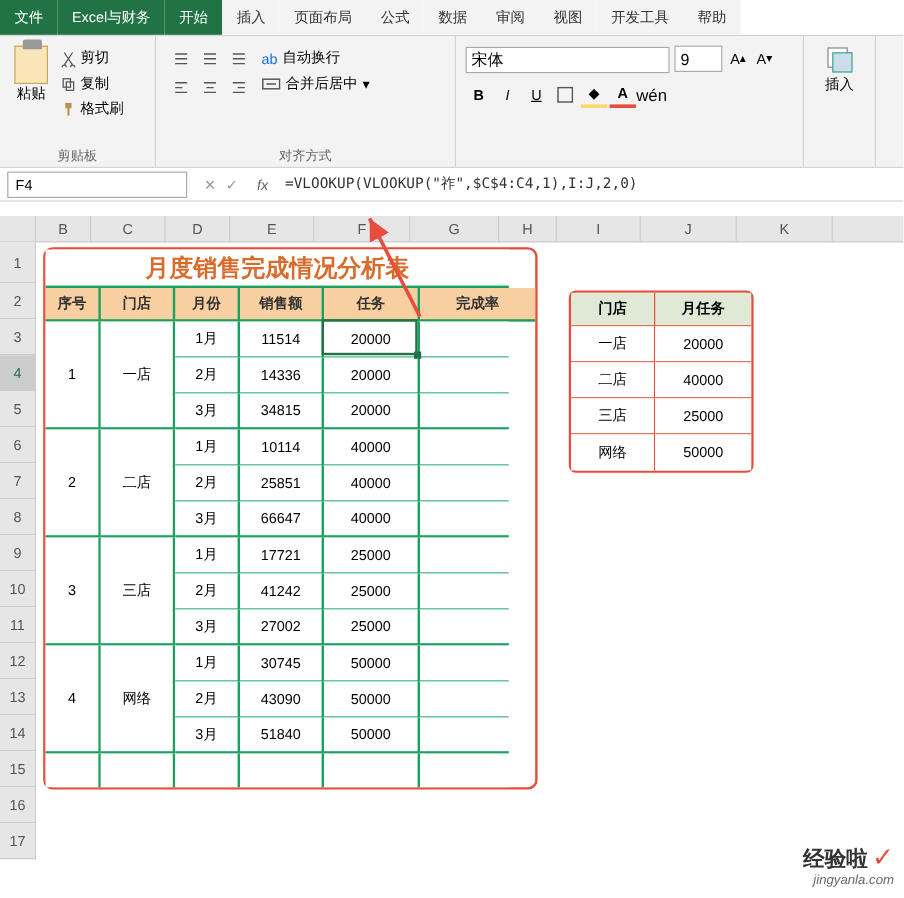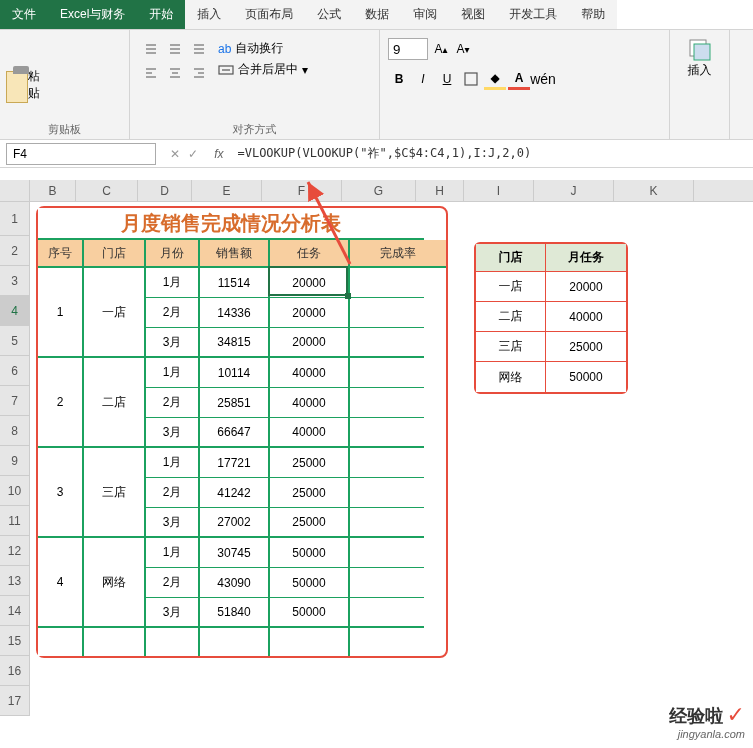--- a/index.html
+++ b/index.html
@@ -112,6 +112,27 @@
         <div class="paste-icon"></div>
         <span>粘贴</span>
       </div>
+      <div style="display:flex;flex-direction:column;justify-content:flex-start;padding-top:4px">
+        <div class="mini-row">
+          <svg class="mini-icon line-icon" viewBox="0 0 16 16">
+              <path d="M4 2 L12 14 M12 2 L4 14 M4 14 a2 2 0 1 0 0.1 0 M12 14 a2 2 0 1 0 0.1 0"></path>
+            </svg>
+          <span>剪切</span>
+        </div>
+        <div class="mini-row">
+          <svg class="mini-icon line-icon" viewBox="0 0 16 16">
+              <rect x="3" y="3" width="7" height="8"></rect>
+              <rect x="6" y="6" width="7" height="8"></rect>
+            </svg>
+          <span>复制</span>
+        </div>
+        <div class="mini-row">
+          <svg class="mini-icon" viewBox="0 0 16 16">
+              <path fill="#c09050" d="M5 2 h6 v5 h-2 v7 h-2 v-7 h-2 z"></path>
+            </svg>
+          <span>格式刷</span>
+        </div>
+      </div>
     </div>
     <div class="group-label">剪贴板</div>
   </div>

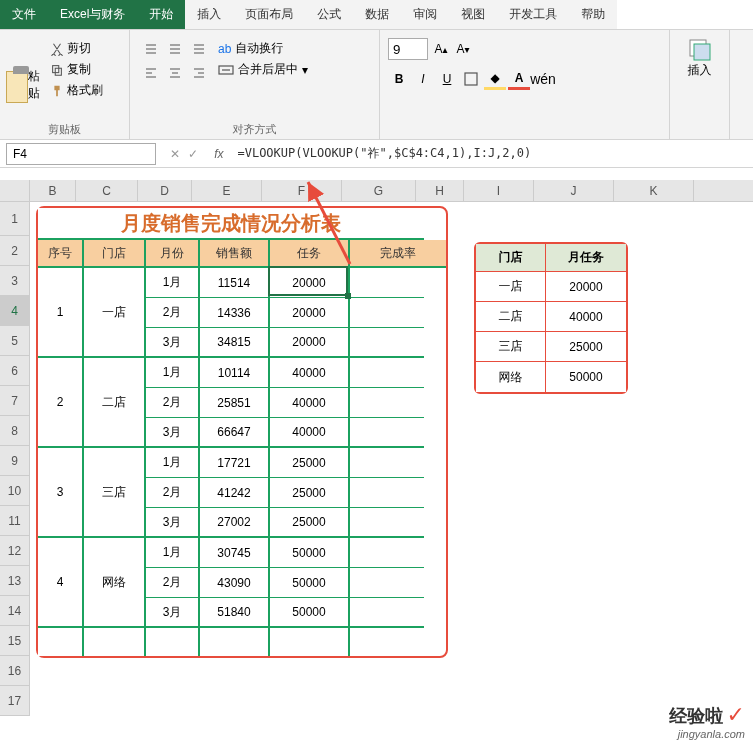--- a/index.html
+++ b/index.html
@@ -192,6 +192,7 @@
   <div class="group" style="width:290px">
     <div class="group-body" style="flex-direction:column">
       <div style="display:flex;align-items:center">
+        <input class="font-select" value="宋体" style="">
         <input class="size-select" value="9" style="">
         <div class="fbtn">A<sup>▴</sup></div>
         <div class="fbtn">A<sup>▾</sup></div>

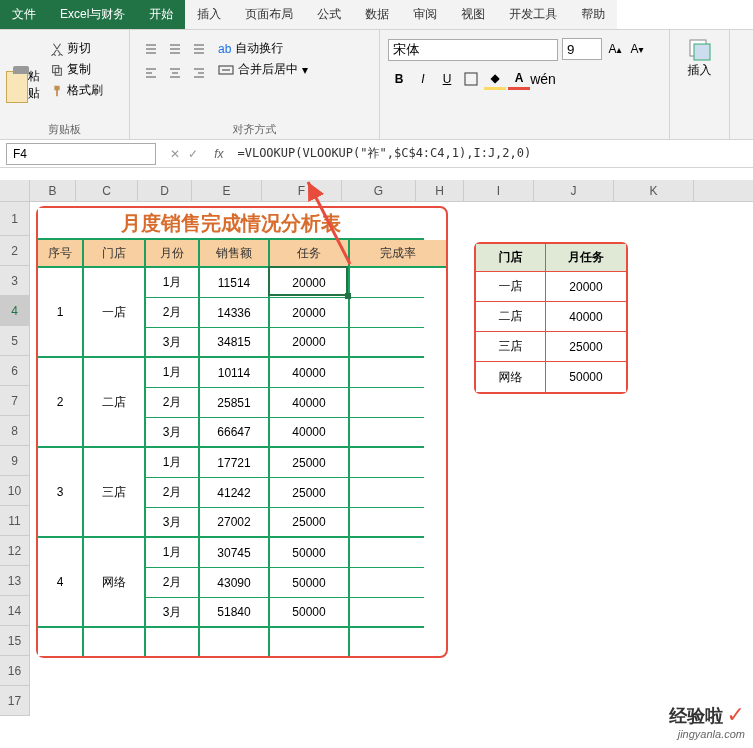--- a/index.html
+++ b/index.html
@@ -19,7 +19,7 @@
     .group-label { position: absolute; bottom: 2px; left: 0; right: 0; text-align: center; color: #666; font-size: 11px; }
     .group-body { flex: 1; display: flex; }
     
-    .paste-big { display: flex; flex-direction: row; align-items: center; width: 40px; }
+    .paste-big { display: flex; flex-direction: column; align-items: center; width: 40px; }
     .paste-icon { width: 28px; height: 32px; background: #f8e6b8; border: 1px solid #c9a855; position: relative; margin-top: 4px; }
     .paste-icon::before { content: ''; position: absolute; top: -6px; left: 6px; width: 16px; height: 8px; background: #999; border-radius: 2px 2px 0 0; }
     

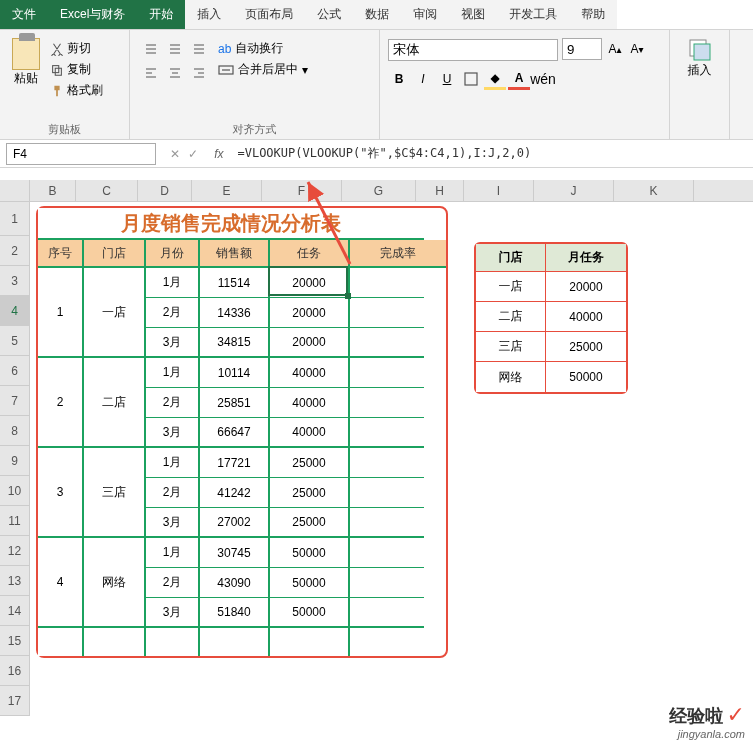--- a/index.html
+++ b/index.html
@@ -65,7 +65,7 @@
     .main-tbl { position: absolute; left: 36px; top: 4px; border: 2px solid #e74c3c; border-radius: 8px; }
     .main-title { height: 32px; display: flex; align-items: center; justify-content: center; font-size: 20px; font-weight: bold; color: #d86c2c; background: #fff; border-bottom: 2px solid #1ba15f; }
     .hdr-row { display: flex; background: #f8cfa0; height: 28px; }
-    .th { border-right: 2px solid #1ba15f; border-bottom: 2px solid #1ba15f; display: flex; align-items: center; justify-content: center; font-weight: normal; color: #333; }
+    .th { border-right: 2px solid #1ba15f; border-bottom: 2px solid #1ba15f; display: flex; align-items: center; justify-content: center; font-weight: bold; color: #333; }
     .td { border-right: 2px solid #1ba15f; border-bottom: 1px solid #1ba15f; display: flex; align-items: center; justify-content: center; height: 30px; background: #fff; }
     .td.rbb { border-bottom: 2px solid #1ba15f; }
     .mc { border-right: 2px solid #1ba15f; border-bottom: 2px solid #1ba15f; display: flex; align-items: center; justify-content: center; background: #fff; }

